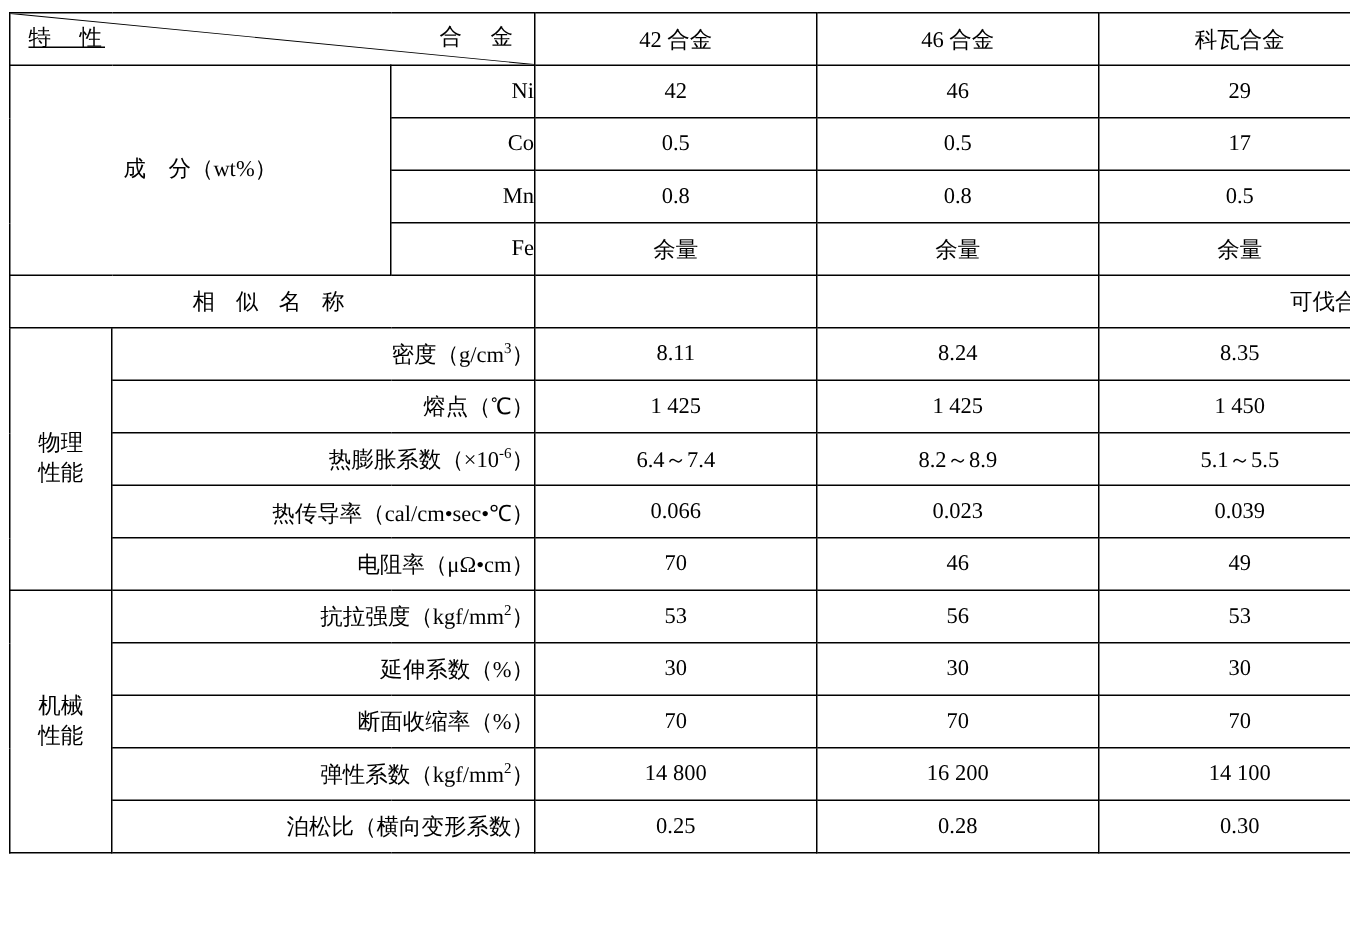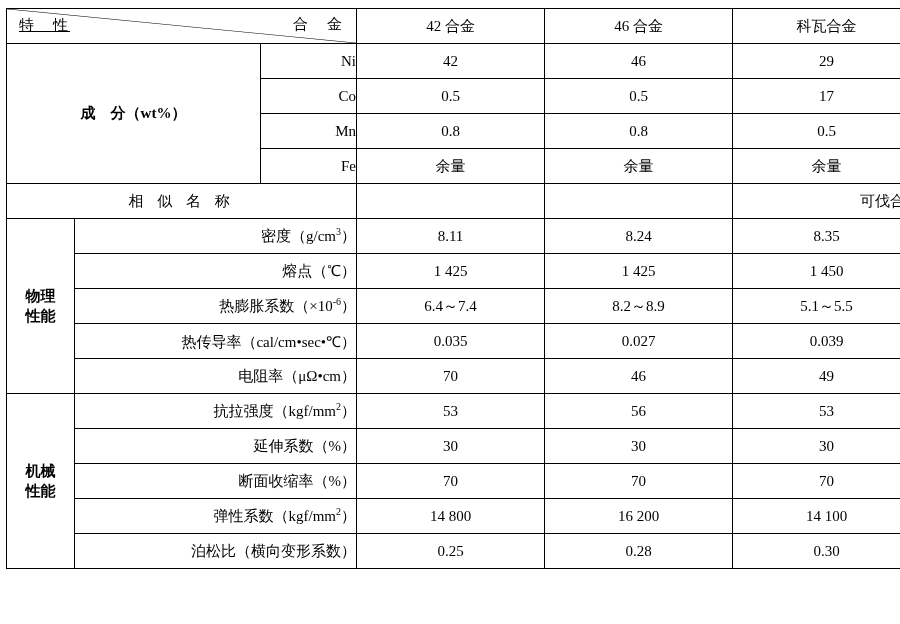--- a/index.html
+++ b/index.html
@@ -49,7 +49,6 @@
   .vlabel {
     text-align: center;
     line-height: 1.35;
-    font-weight: bold;
   }
   .sub-name {
     padding-left: 12px;

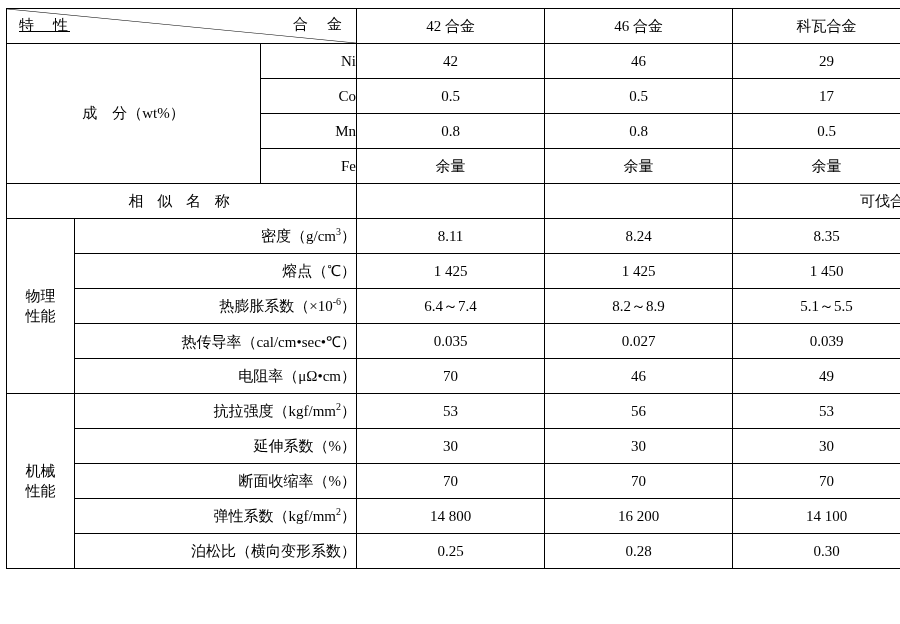--- a/index.html
+++ b/index.html
@@ -183,7 +183,7 @@
       </tr>
       <tr>
         <td class="rowlabel" colspan="2"><span>热传导率（cal/cm•sec•℃）</span></td>
-        <td class="val">0.035</td>
+        <td class="val">0.066</td>
         <td class="val">0.027</td>
         <td class="val">0.039</td>
       </tr>

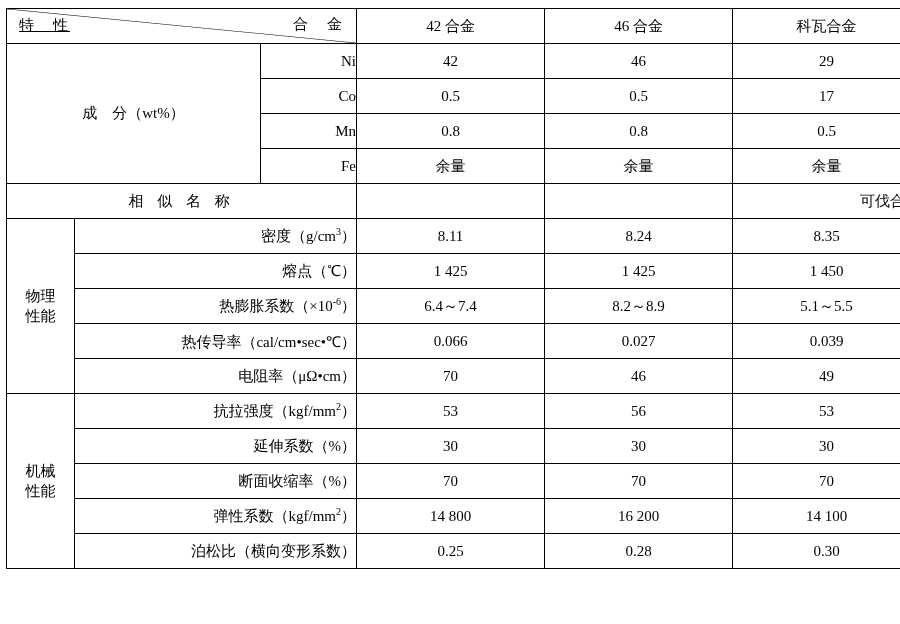--- a/index.html
+++ b/index.html
@@ -184,7 +184,7 @@
       <tr>
         <td class="rowlabel" colspan="2"><span>热传导率（cal/cm•sec•℃）</span></td>
         <td class="val">0.066</td>
-        <td class="val">0.027</td>
+        <td class="val">0.023</td>
         <td class="val">0.039</td>
       </tr>
       <tr>

